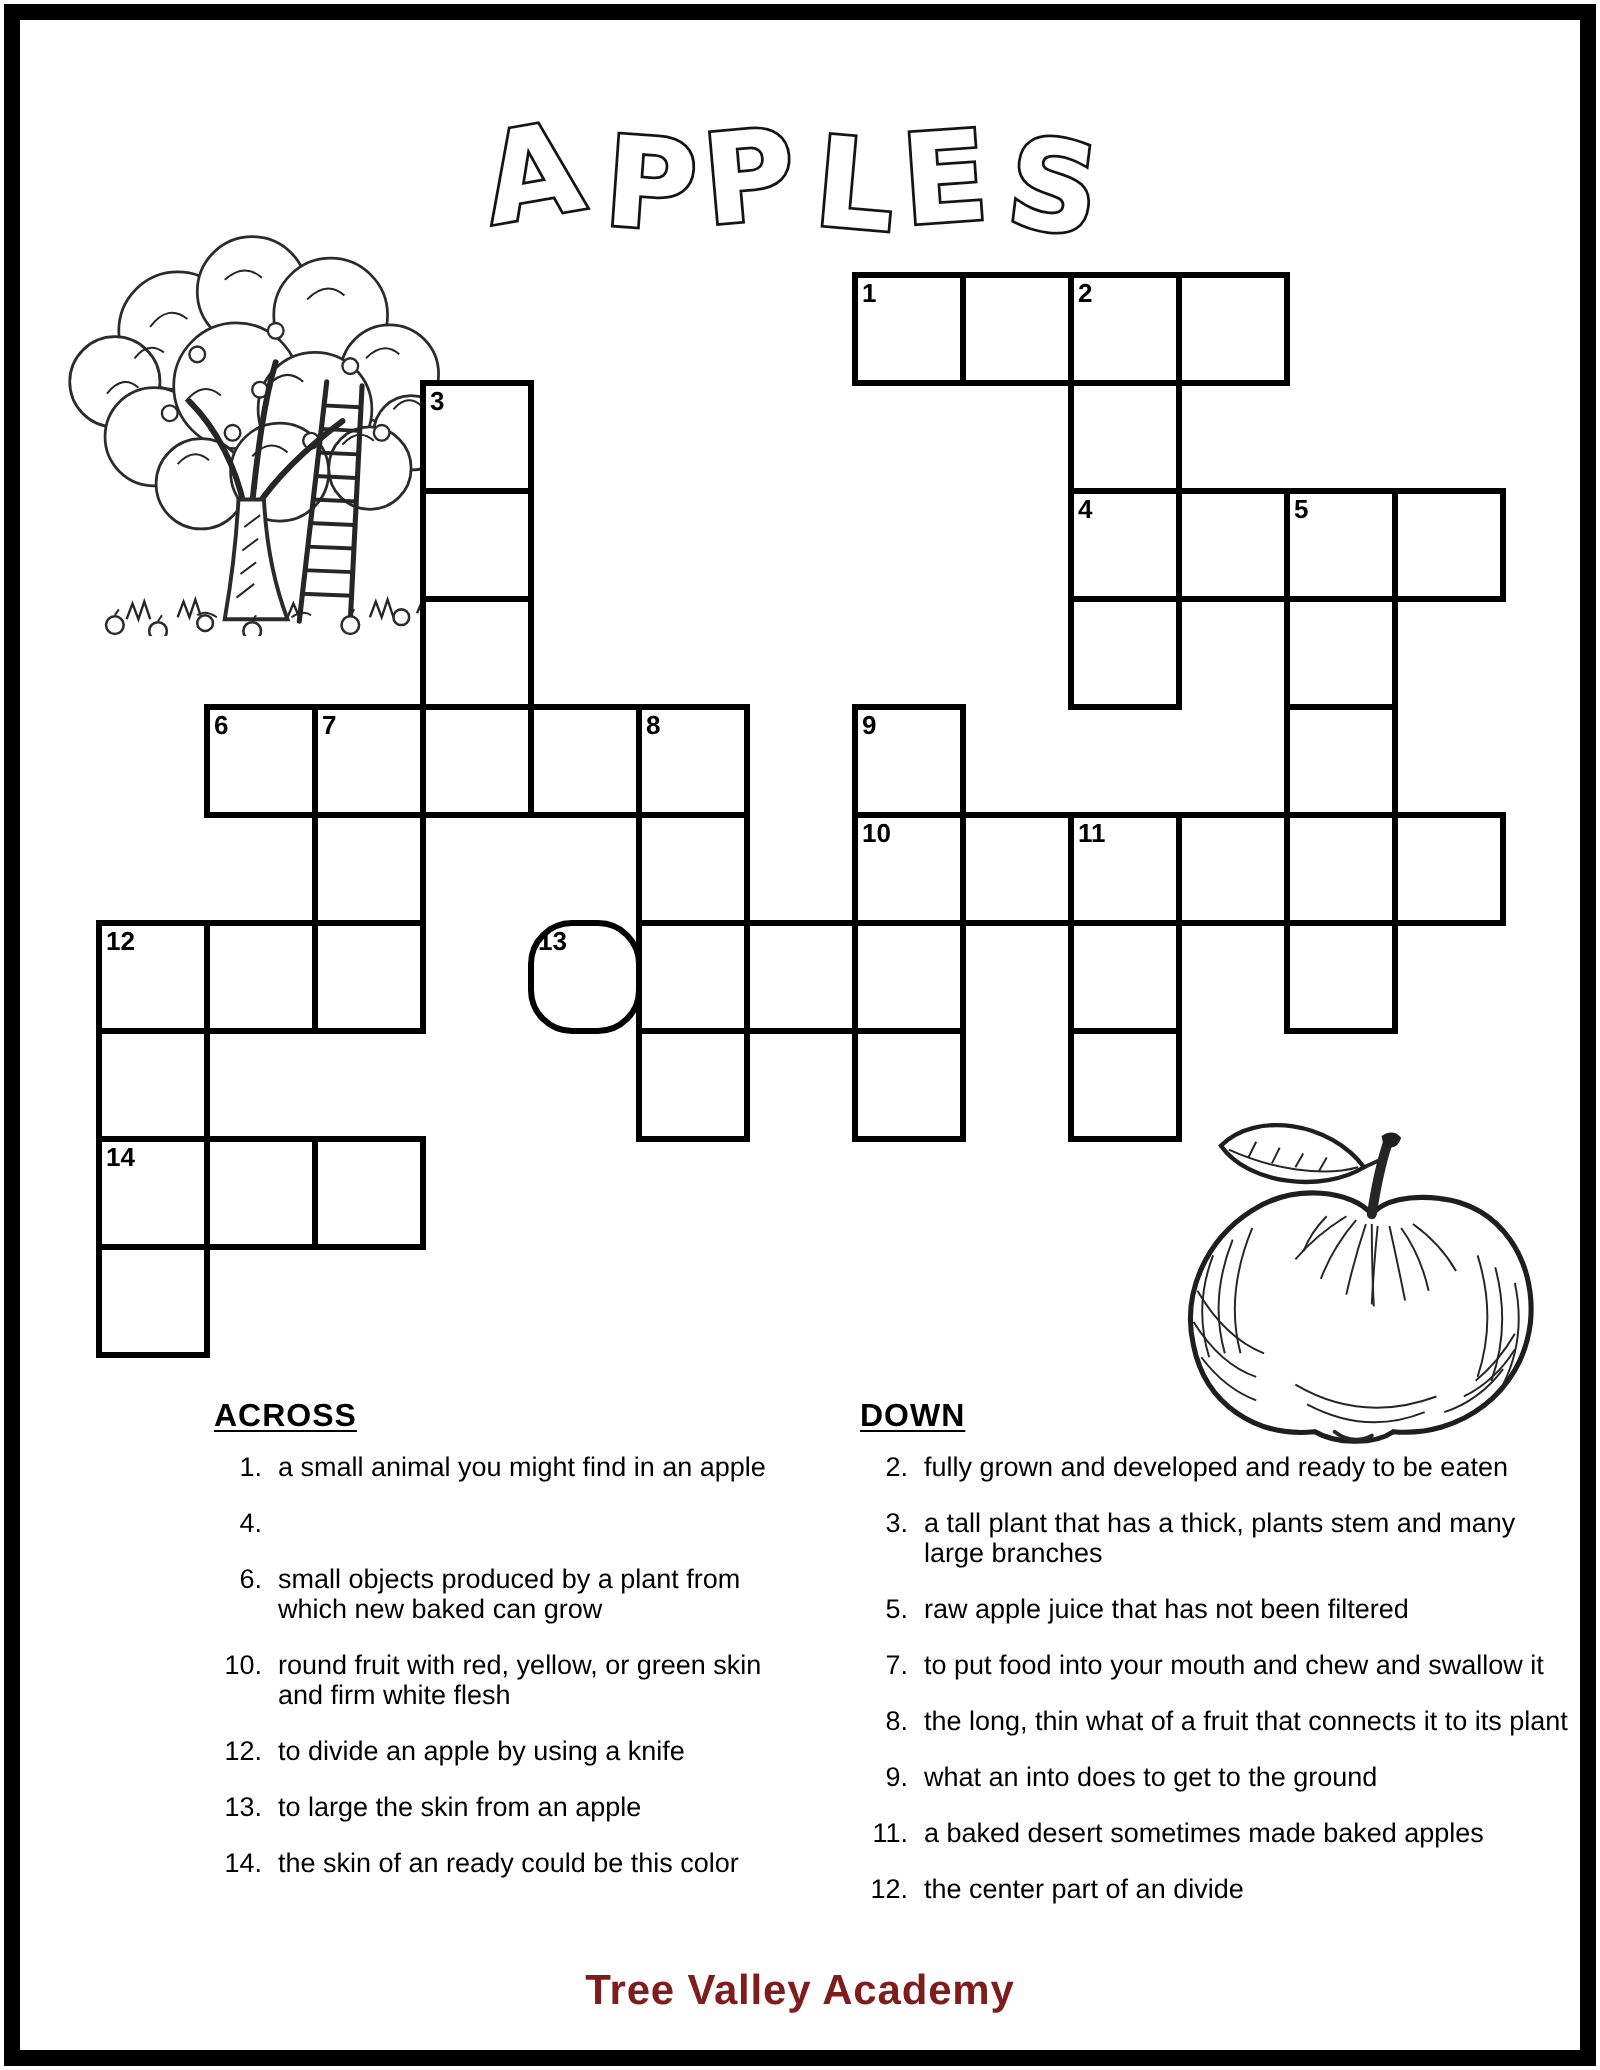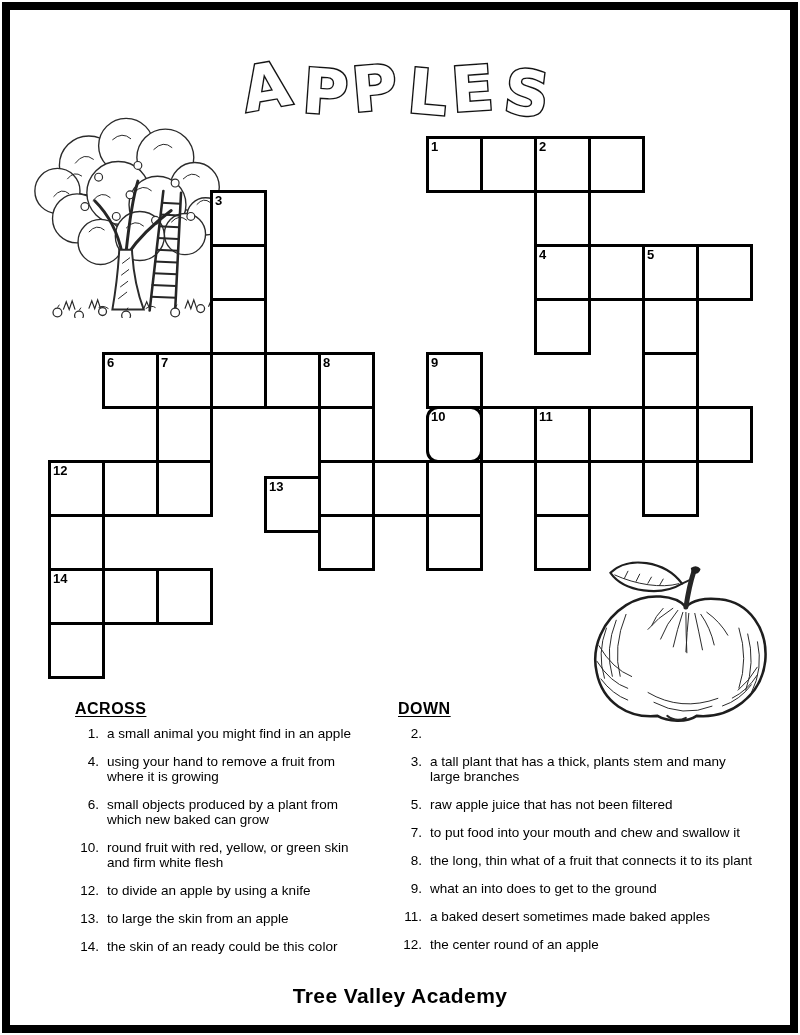--- a/index.html
+++ b/index.html
@@ -183,7 +183,7 @@
       <div class="cell" style="left: 642px; top: 352px;"></div>
       <div class="cell" style="left: 156px; top: 406px;"></div>
       <div class="cell" style="left: 318px; top: 406px;"></div>
-      <div class="cell" style="left: 426px; top: 406px; border-radius: 12px;">
+      <div class="cell" style="left: 426px; top: 406px;">
         <span class="cellnum">10</span>
       </div>
       <div class="cell" style="left: 480px; top: 406px;"></div>

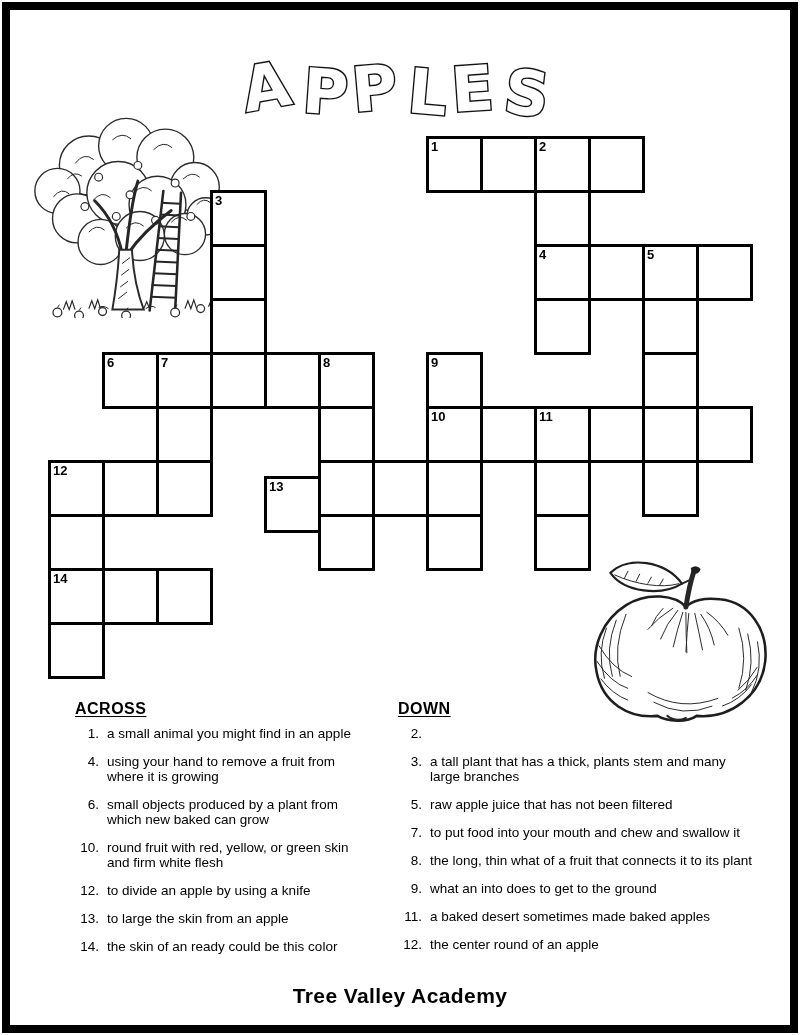--- a/index.html
+++ b/index.html
@@ -198,7 +198,7 @@
       </div>
       <div class="cell" style="left: 102px; top: 460px;"></div>
       <div class="cell" style="left: 156px; top: 460px;"></div>
-      <div class="cell" style="left: 264px; top: 476px;">
+      <div class="cell" style="left: 264px; top: 460px; border-radius: 22px;">
         <span class="cellnum">13</span>
       </div>
       <div class="cell" style="left: 318px; top: 460px;"></div>

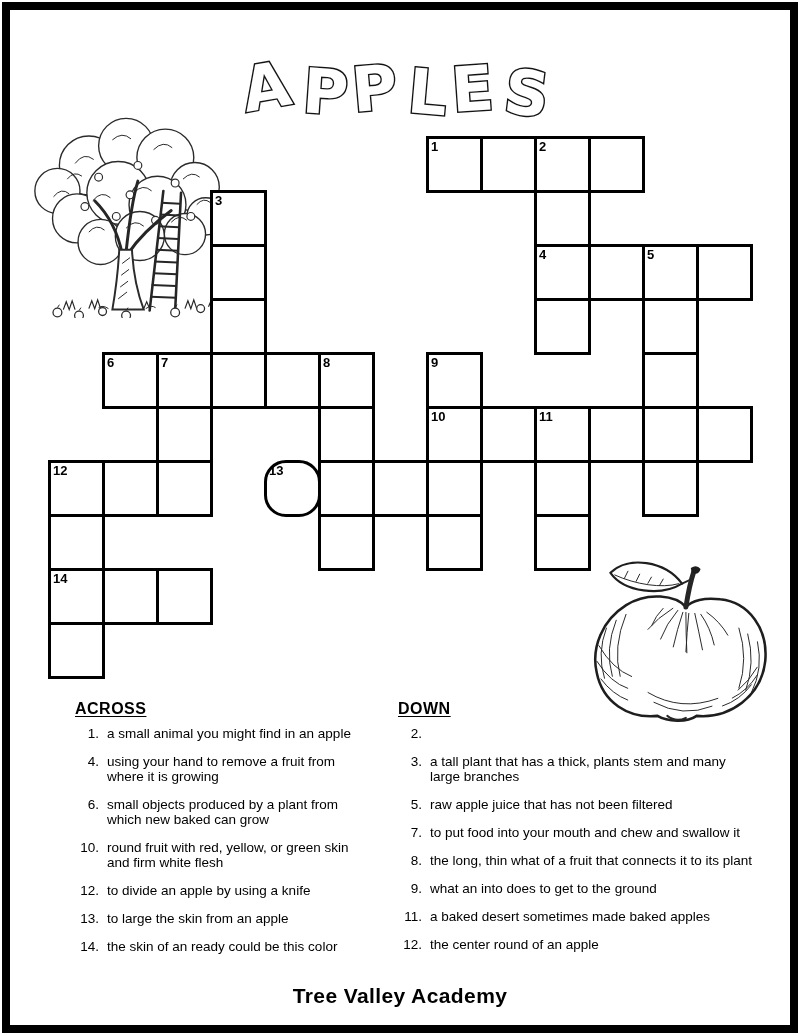--- a/index.html
+++ b/index.html
@@ -24,7 +24,7 @@
   .cellnum{
     position:absolute;top:0;left:2px;font-size:13px;font-weight:bold;line-height:15px;
   }
-  .clues{position:absolute;z-index:10;}
+  .clues{position:absolute;z-index:10;margin-left:32px;}
   .clues-across{left:73px;top:700px;width:292px;}
   .clues-down{left:396px;top:700px;width:360px;}
   .clue-head{

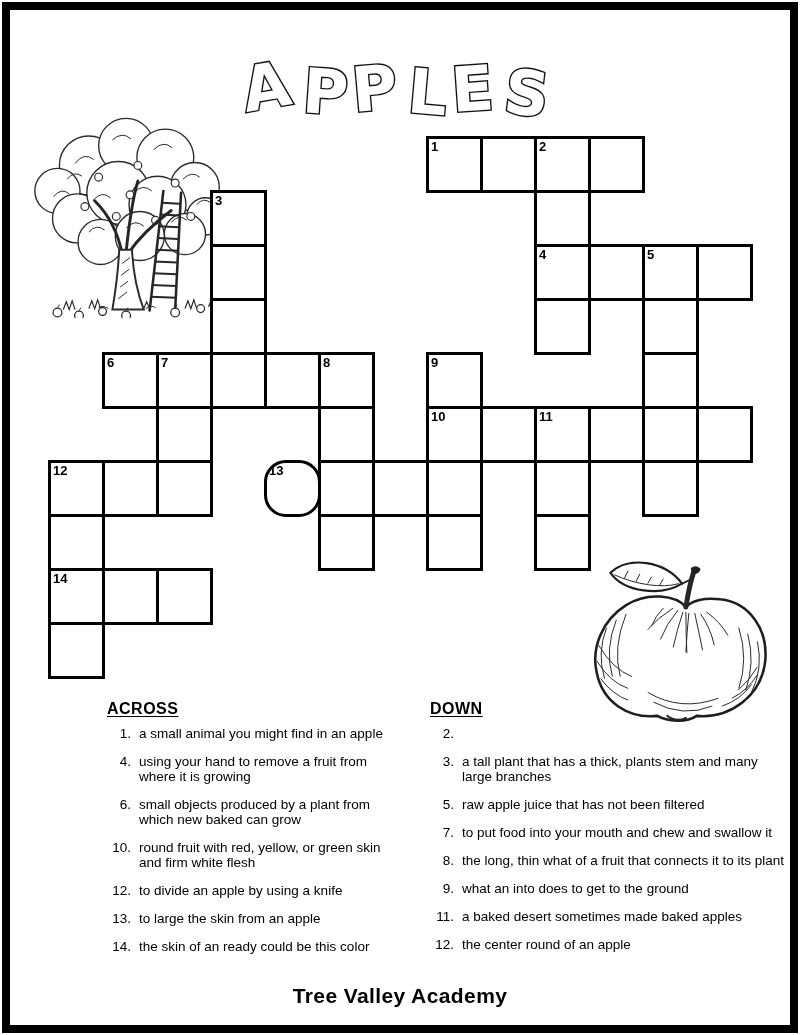--- a/index.html
+++ b/index.html
@@ -300,6 +300,7 @@
     <div id="down-list">
         <div class="clue">
           <span class="clue-num">2.</span>
+          <span class="clue-text clue-text-d">fully grown and developed and ready to be eaten</span>
         </div>
         <div class="clue">
           <span class="clue-num">3.</span>

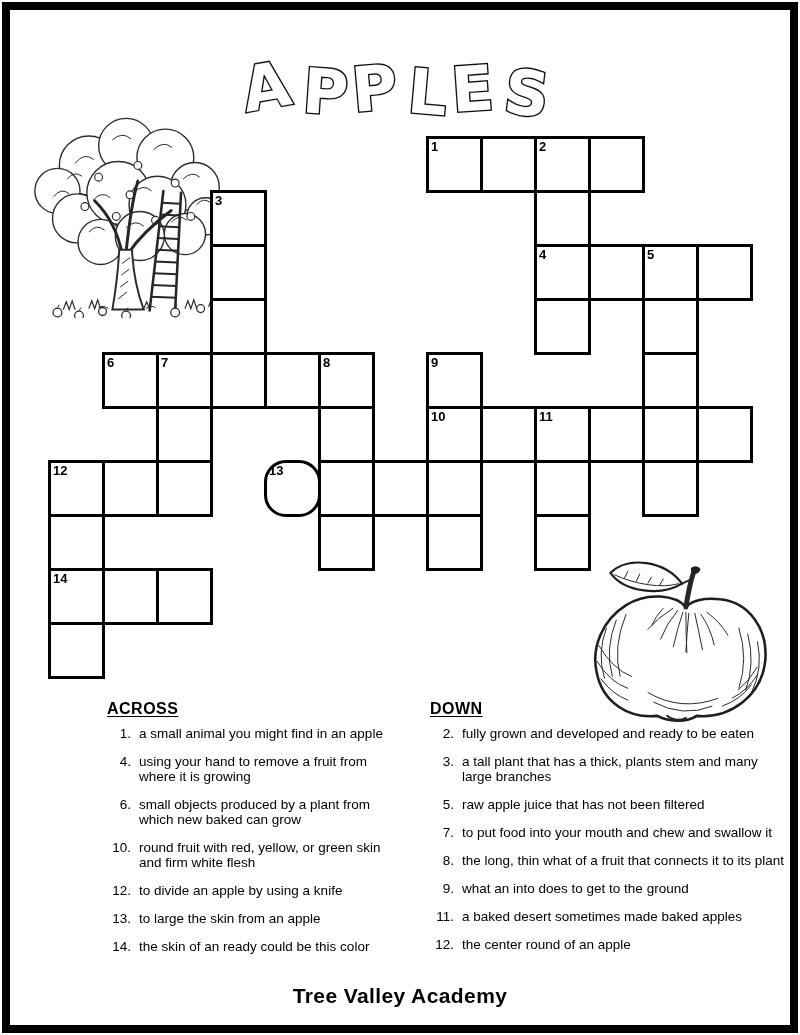--- a/index.html
+++ b/index.html
@@ -270,7 +270,6 @@
         </div>
         <div class="clue">
           <span class="clue-num">4.</span>
-          <span class="clue-text clue-text-a">using your hand to remove a fruit from where it is growing</span>
         </div>
         <div class="clue">
           <span class="clue-num">6.</span>

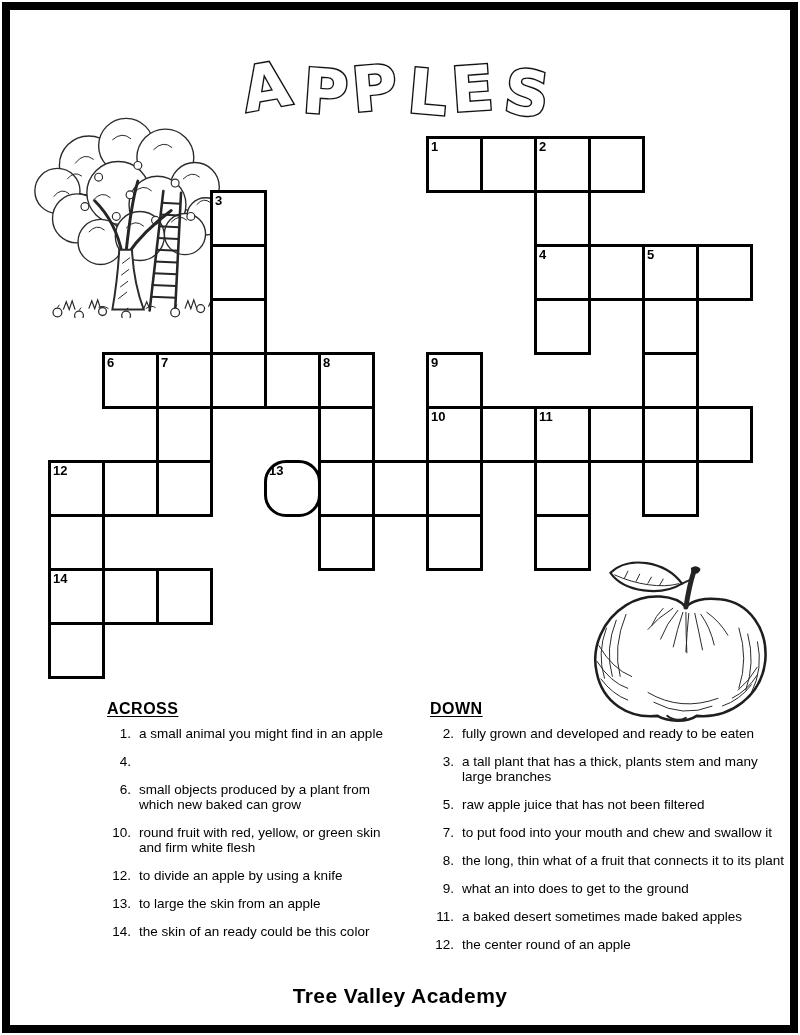--- a/index.html
+++ b/index.html
@@ -327,7 +327,7 @@
         </div>
         <div class="clue">
           <span class="clue-num">12.</span>
-          <span class="clue-text clue-text-d">the center round of an apple</span>
+          <span class="clue-text clue-text-d">the center part of an divide</span>
         </div>
       </div>
   </div>

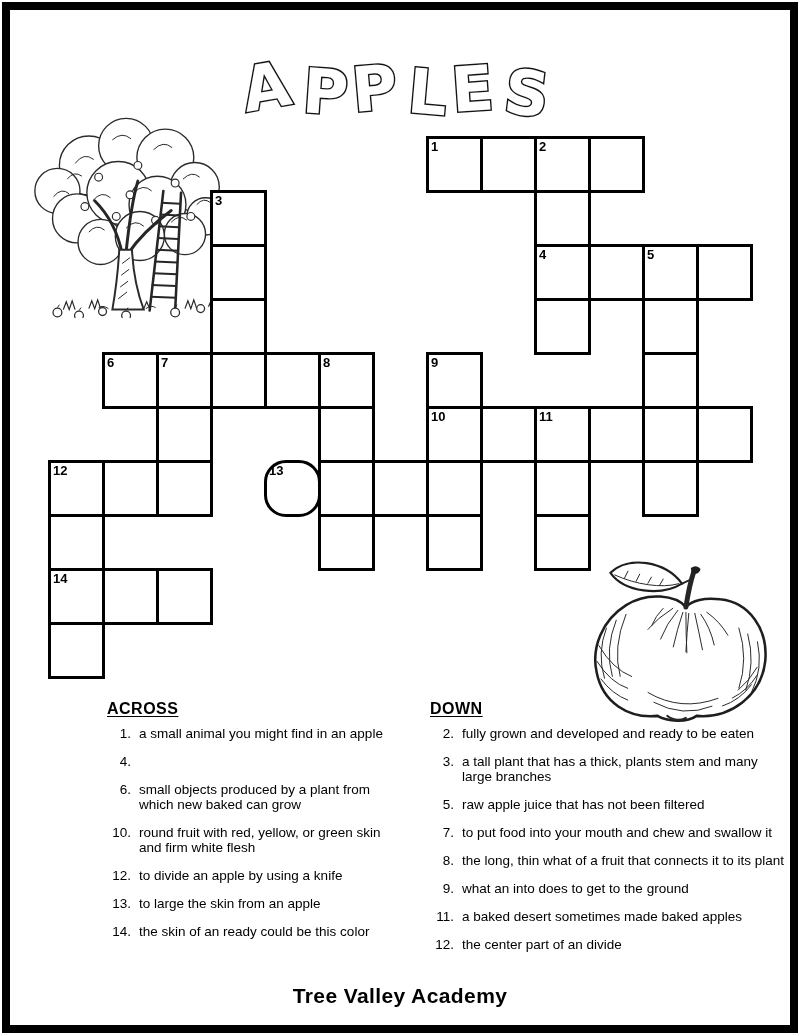--- a/index.html
+++ b/index.html
@@ -332,7 +332,7 @@
       </div>
   </div>
 
-  <div class="footer" style="color: #000000;">Tree Valley Academy</div>
+  <div class="footer" style="color: #7f1d1d;">Tree Valley Academy</div>
 
   <div class="frame"></div>
 </div>

